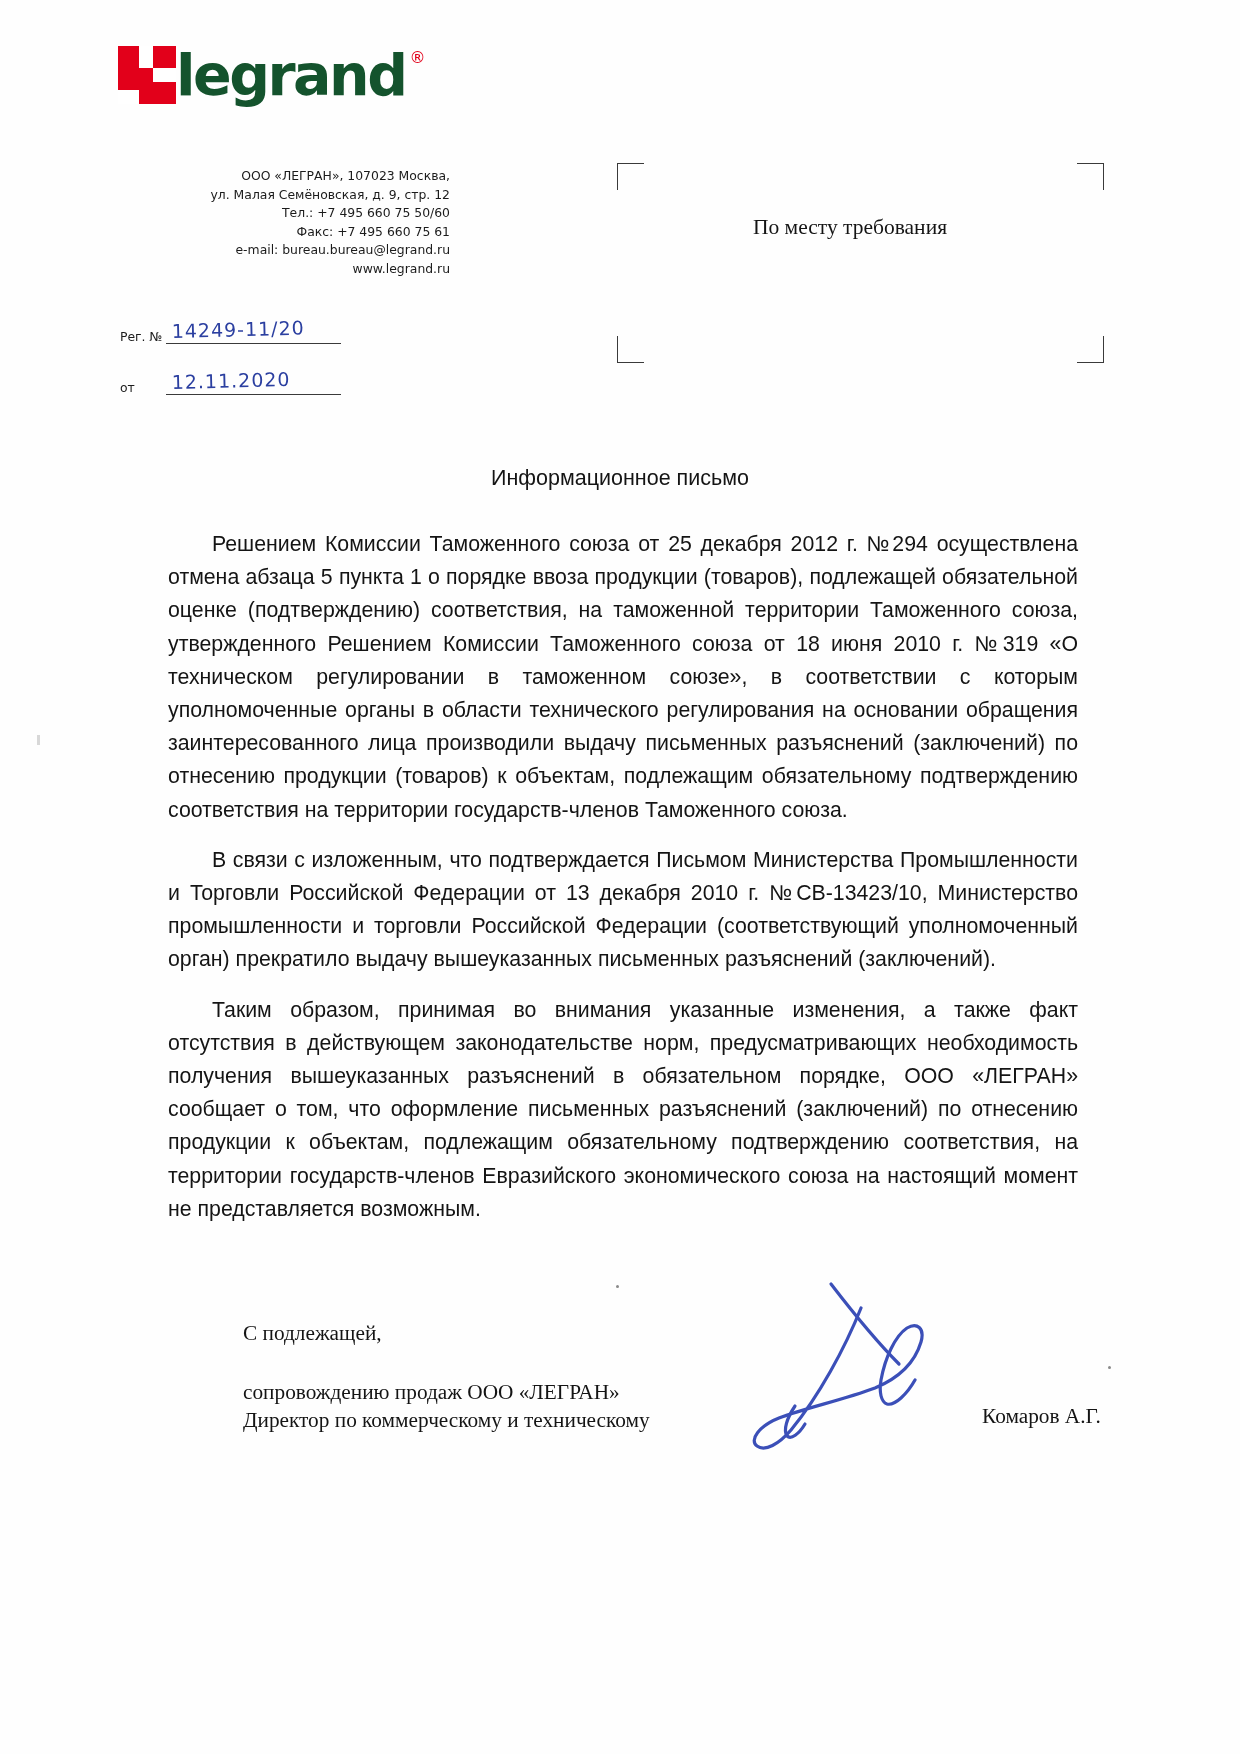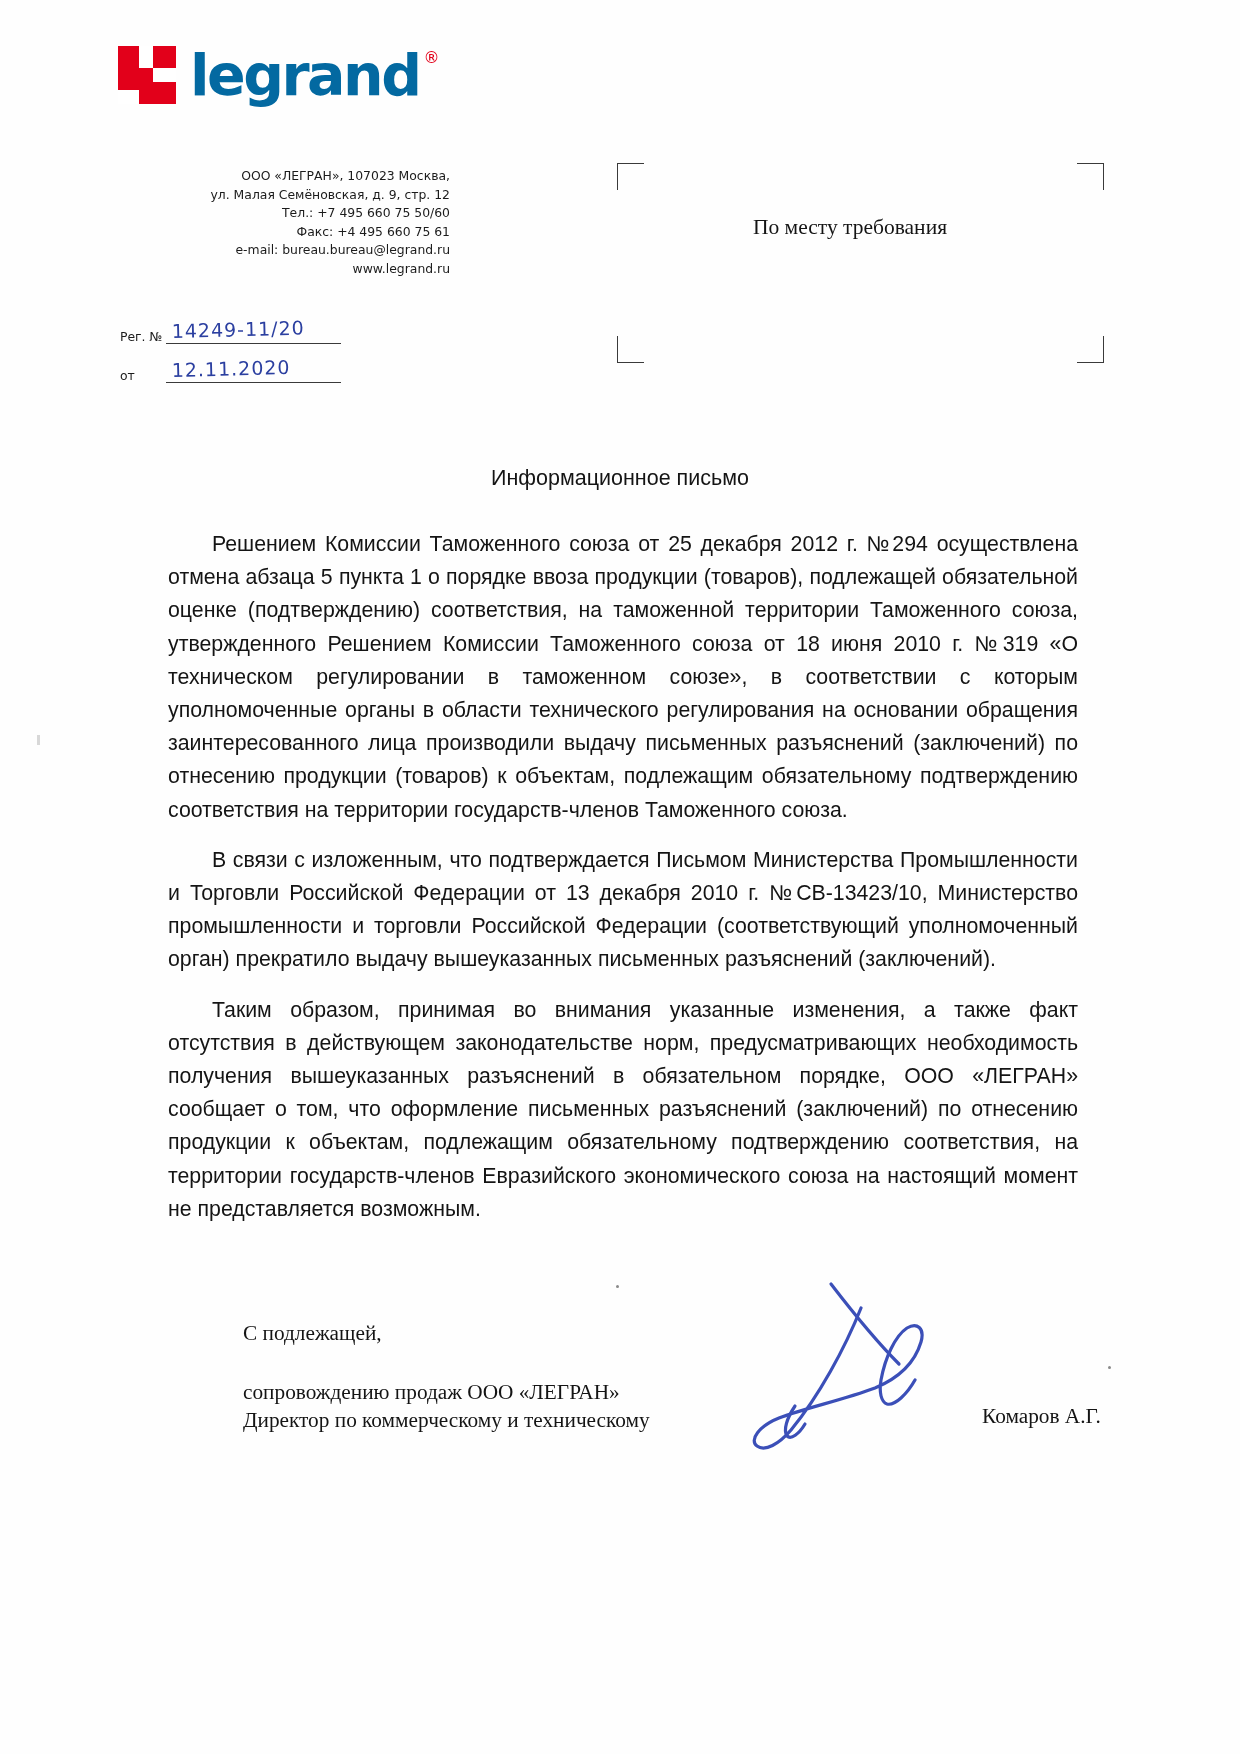--- a/index.html
+++ b/index.html
@@ -70,8 +70,8 @@
     font-size: 57px;
     line-height: 58px;
     letter-spacing: -2.5px;
-    color: #0369a1;
-    margin-left: 14px;
+    color: #14532d;
+    margin-left: 0;
   }
   .logo-reg {
     font-family: "DejaVu Sans", sans-serif;

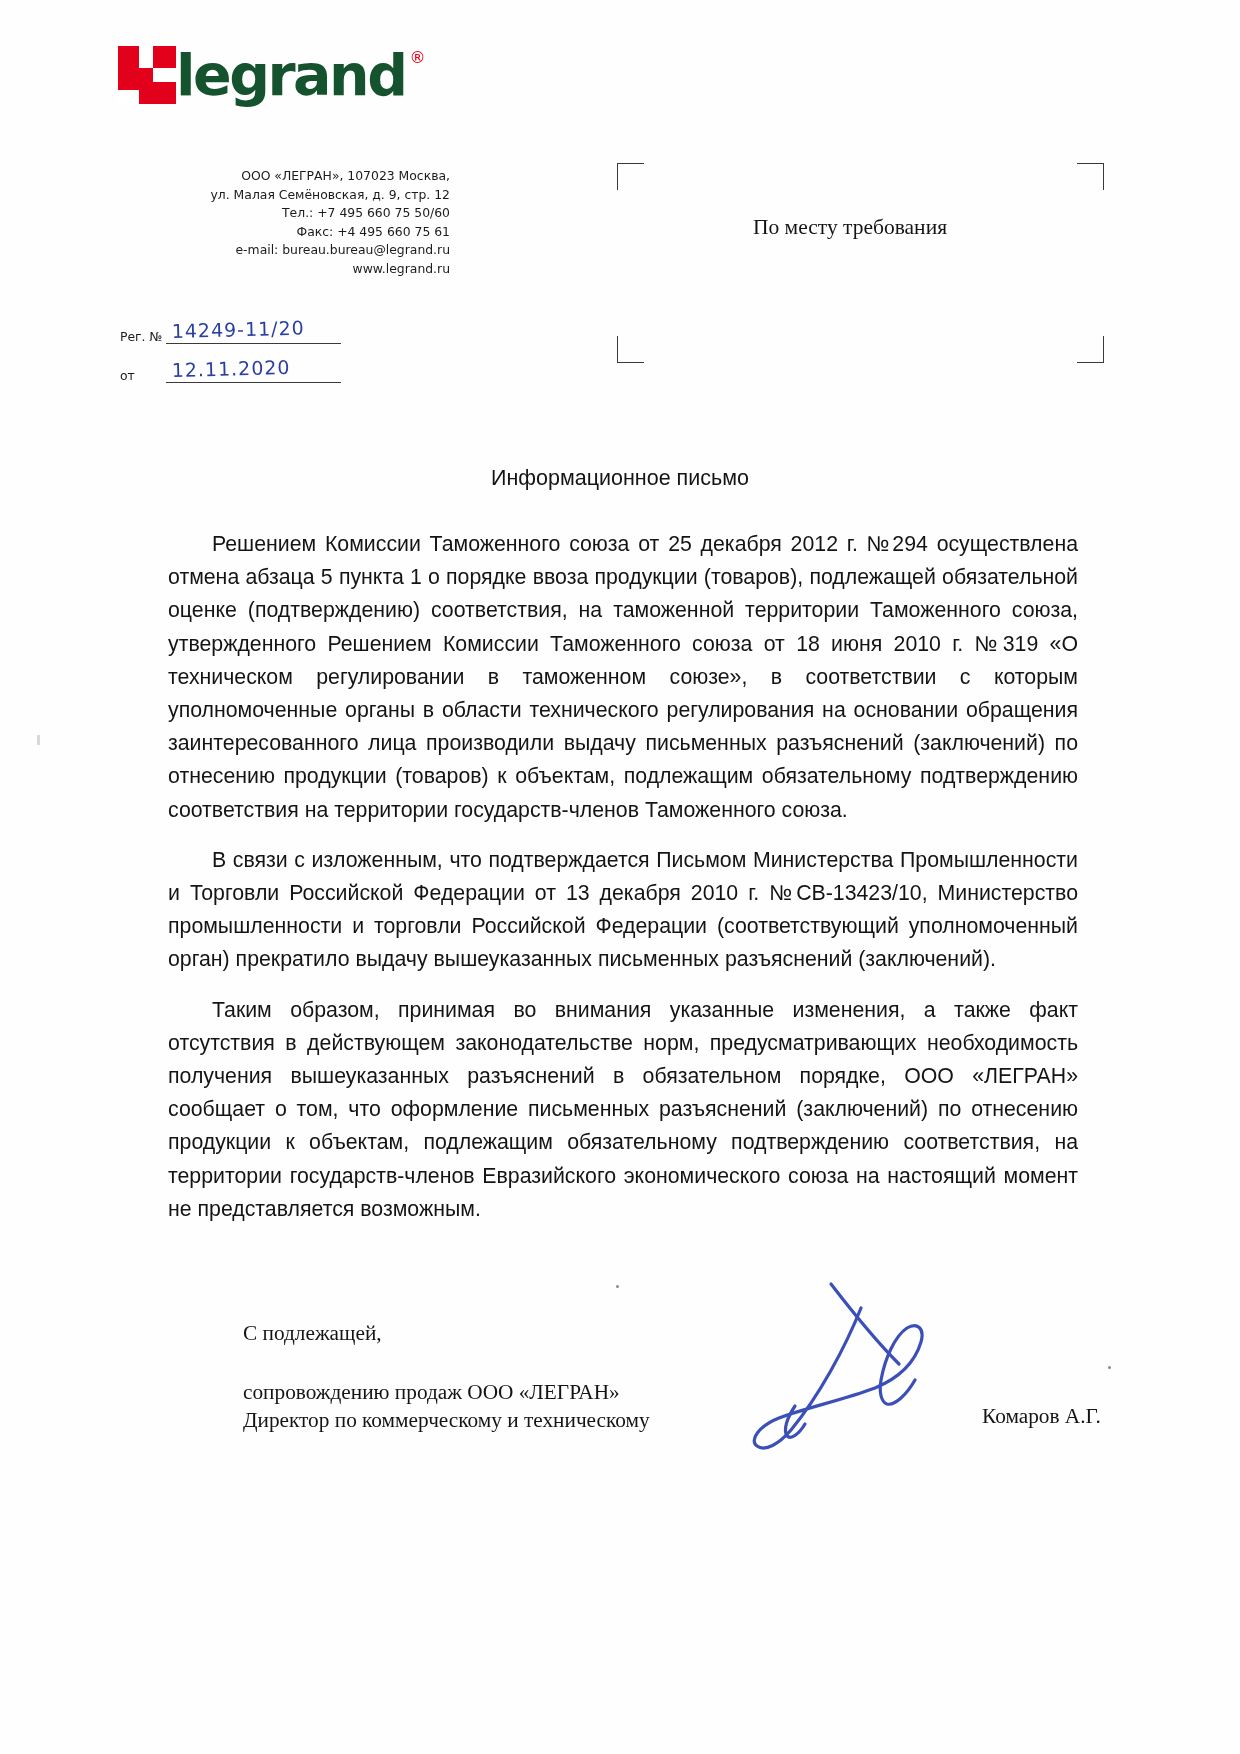--- a/index.html
+++ b/index.html
@@ -240,7 +240,7 @@
     <div>ООО «ЛЕГРАН», 107023 Москва,</div>
     <div>ул. Малая Семёновская, д. 9, стр. 12</div>
     <div>Тел.:  +7 495 660 75 50/60</div>
-    <div>Факс: +4 495 660 75 61</div>
+    <div>Факс: +7 495 660 75 61</div>
     <div>e-mail: bureau.bureau@legrand.ru</div>
     <div>www.legrand.ru</div>
   </div>

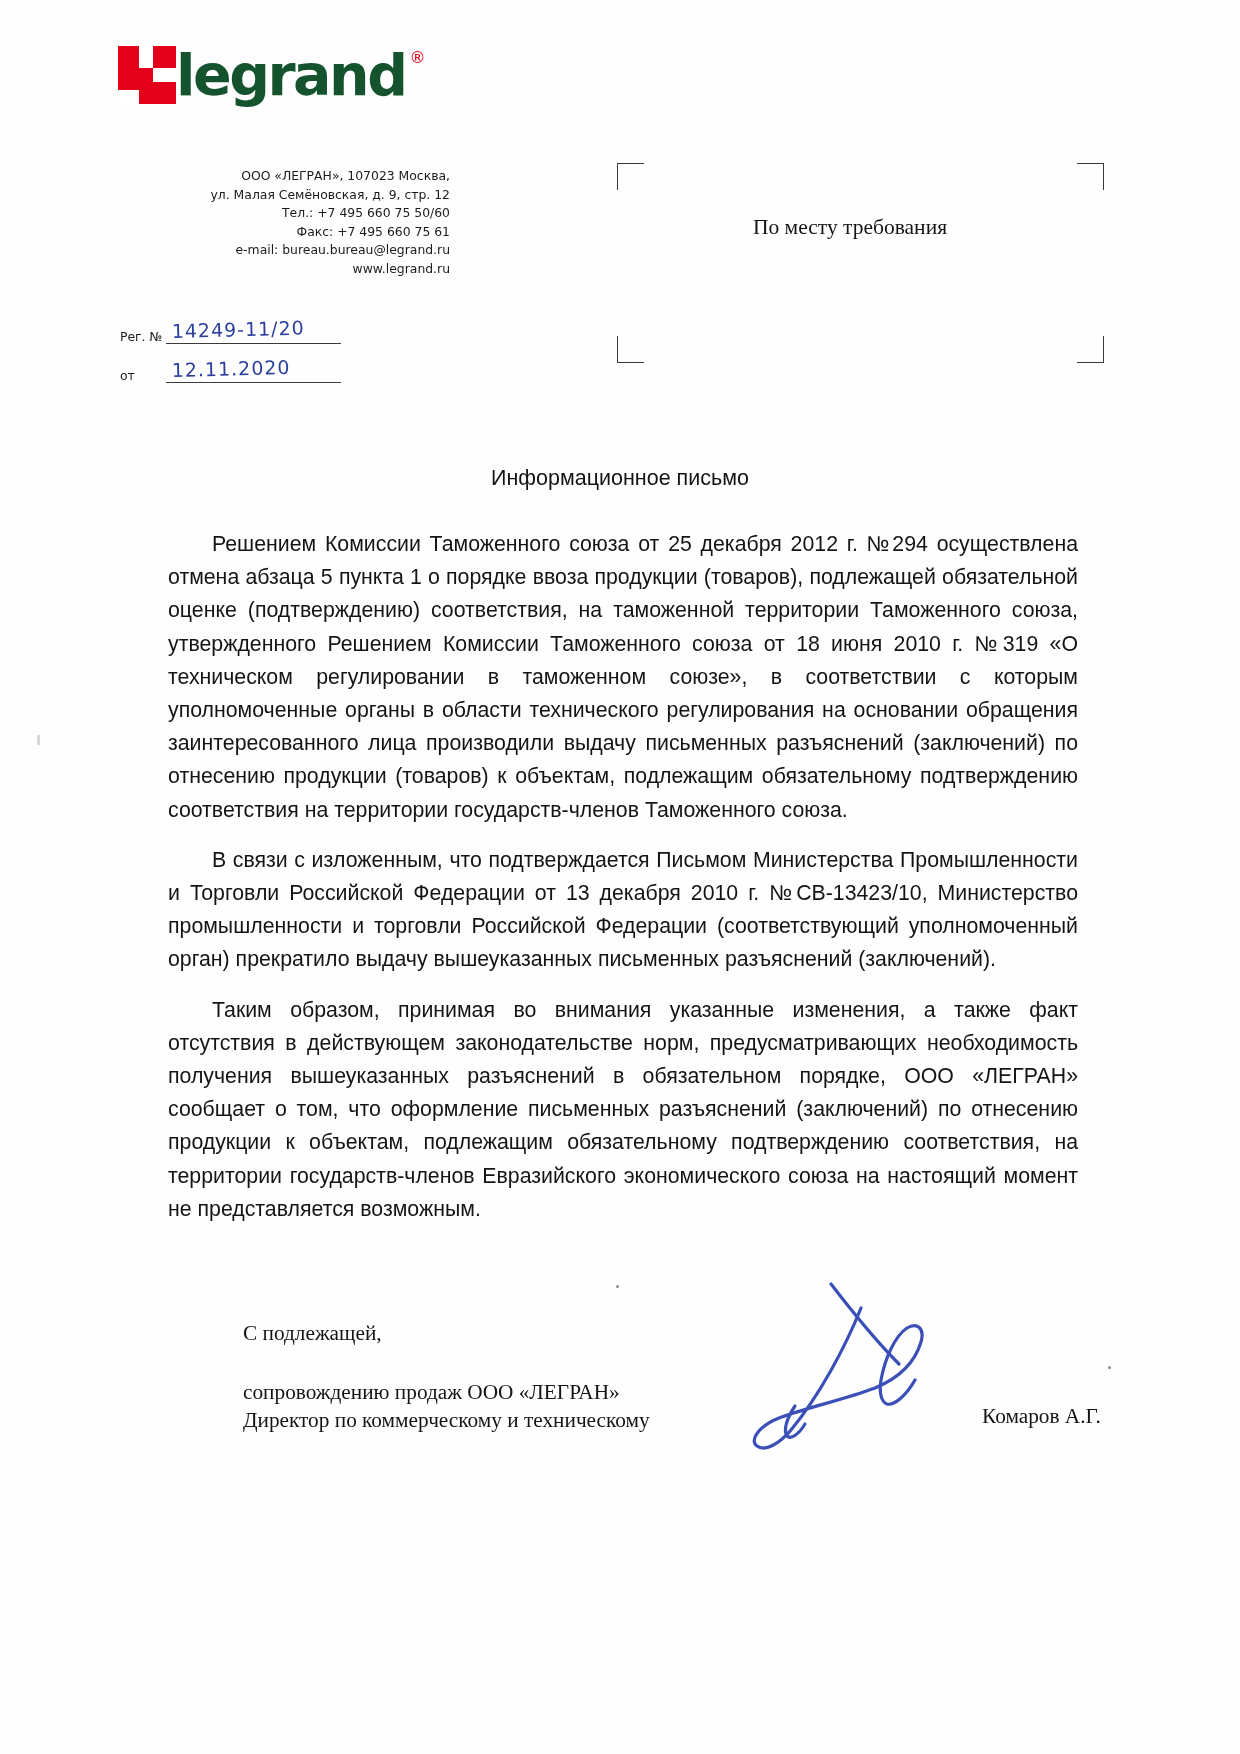--- a/index.html
+++ b/index.html
@@ -107,7 +107,7 @@
   .reg-row {
     display: flex;
     align-items: flex-end;
-    margin-bottom: 17px;
+    margin-bottom: 29px;
   }
   .reg-label {
     width: 46px;

